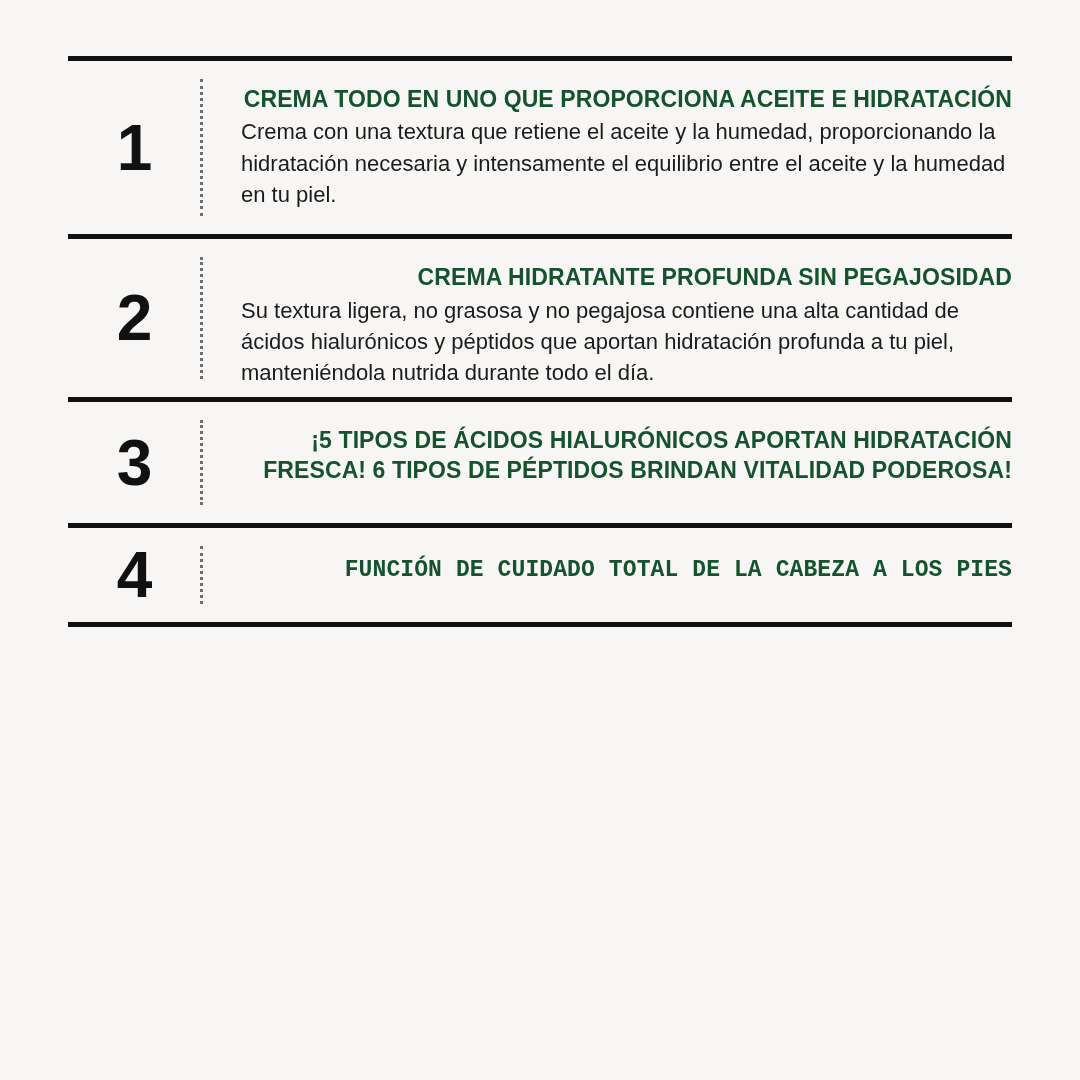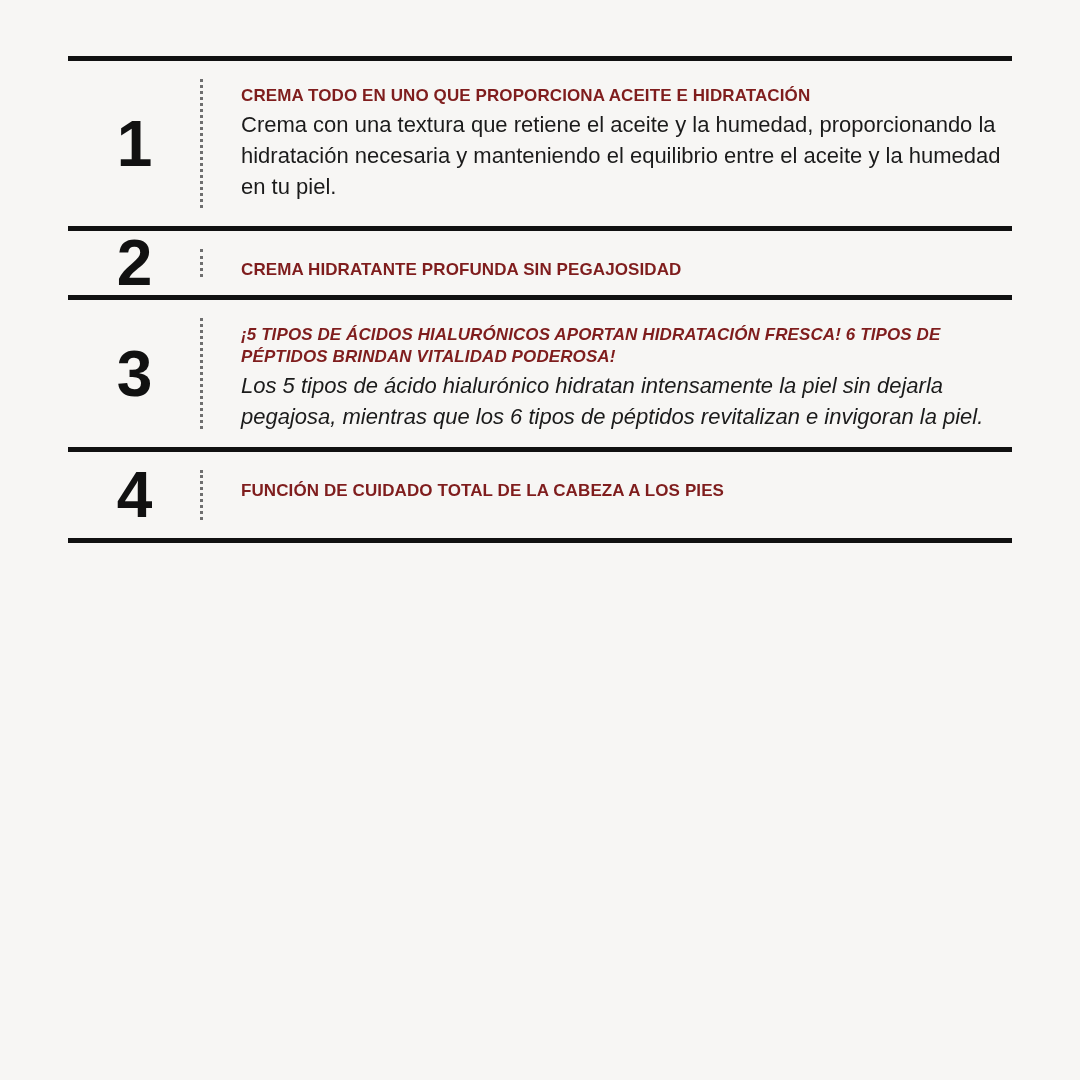--- a/index.html
+++ b/index.html
@@ -73,12 +73,13 @@
     justify-content: center;
   }
   .heading {
-    font-size: 17px;
+    font-size: 23px;
     font-weight: 700;
     line-height: 1.28;
     letter-spacing: 0.1px;
-    color: #7f1d1d;
+    color: #14532d;
     margin: 0 0 2px 0;
+    text-align: right;
   }
   .body-text {
     font-size: 22px;

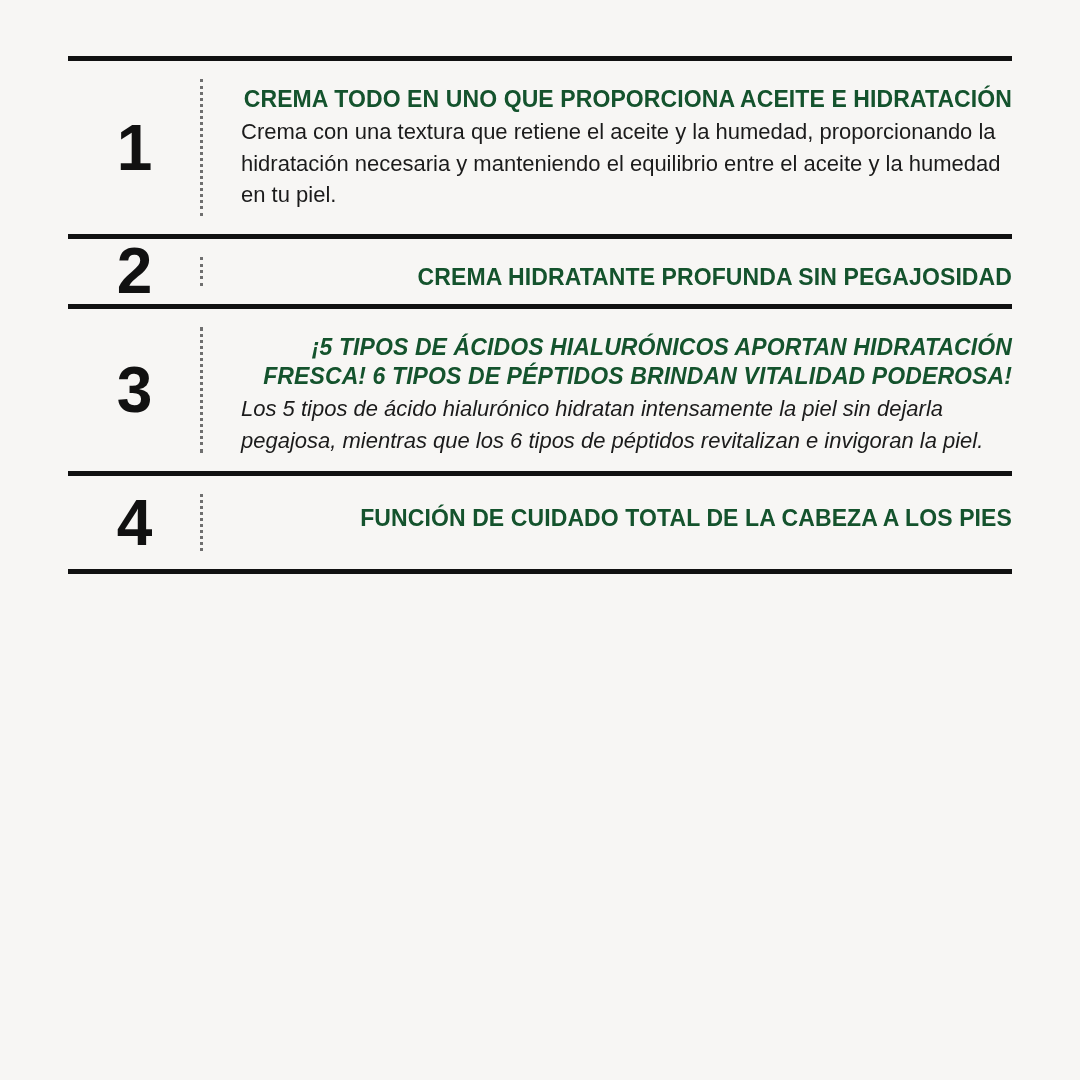--- a/index.html
+++ b/index.html
@@ -111,7 +111,7 @@
       </div>
       <div class="text-cell">
         <h2 class="heading">CREMA TODO EN UNO QUE PROPORCIONA ACEITE E HIDRATACIÓN</h2>
-        <p class="body-text">Crema con una textura que retiene el aceite y la humedad, proporcionando la hidratación necesaria y manteniendo el equilibrio entre el aceite y la humedad en tu piel.</p>
+        <p class="body-text">Crema con una textura que retiene el aceite y la humedad, proporcionando la hidratación necesaria y intensamente el equilibrio entre el aceite y la humedad en tu piel.</p>
       </div>
     </div>
 

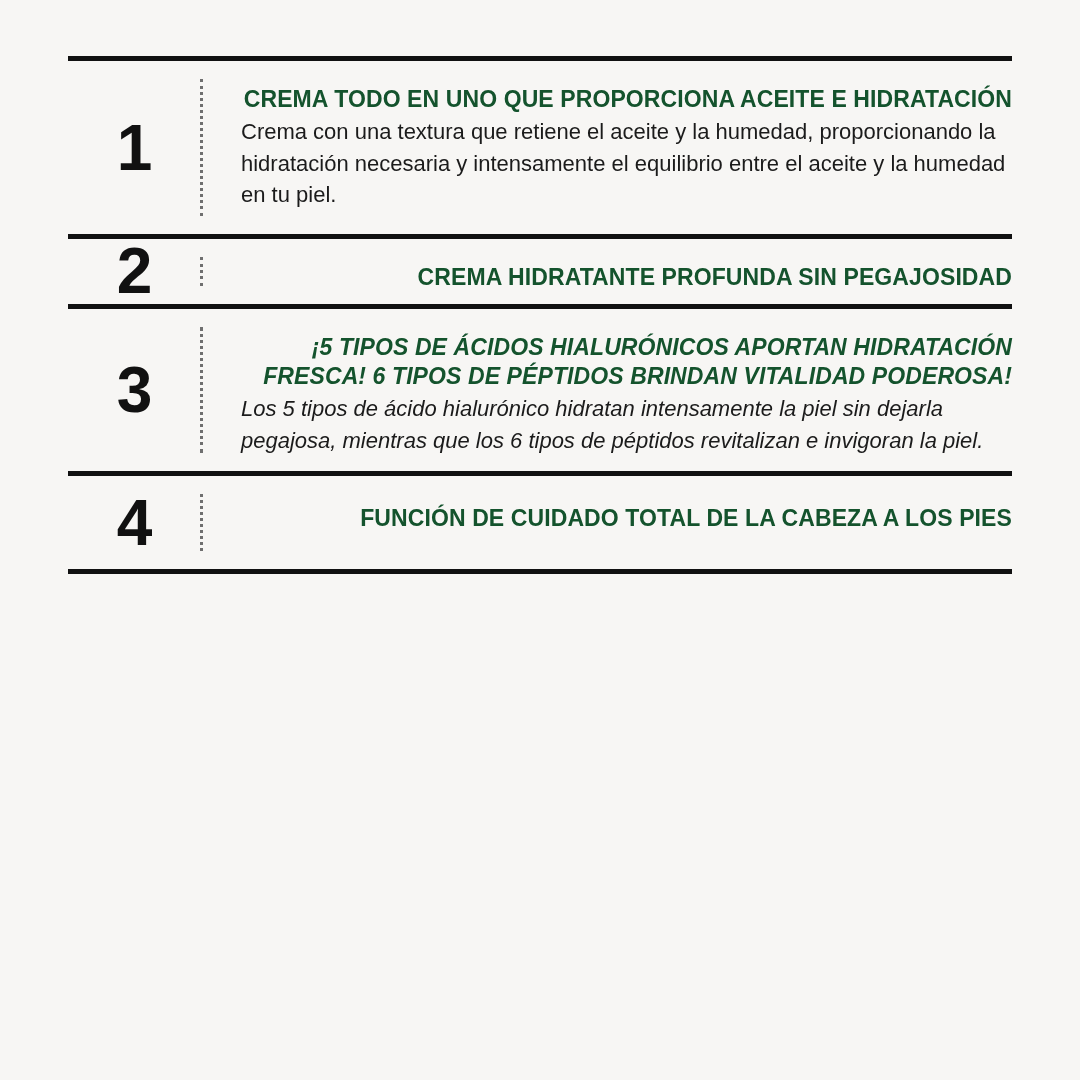--- a/index.html
+++ b/index.html
@@ -126,6 +126,7 @@
       </div>
       <div class="text-cell">
         <h2 class="heading">CREMA HIDRATANTE PROFUNDA SIN PEGAJOSIDAD</h2>
+        <p class="body-text">Su textura ligera, no grasosa y no pegajosa contiene una alta cantidad de ácidos hialurónicos y péptidos que aportan hidratación profunda a tu piel, manteniéndola nutrida durante todo el día.</p>
       </div>
     </div>
 

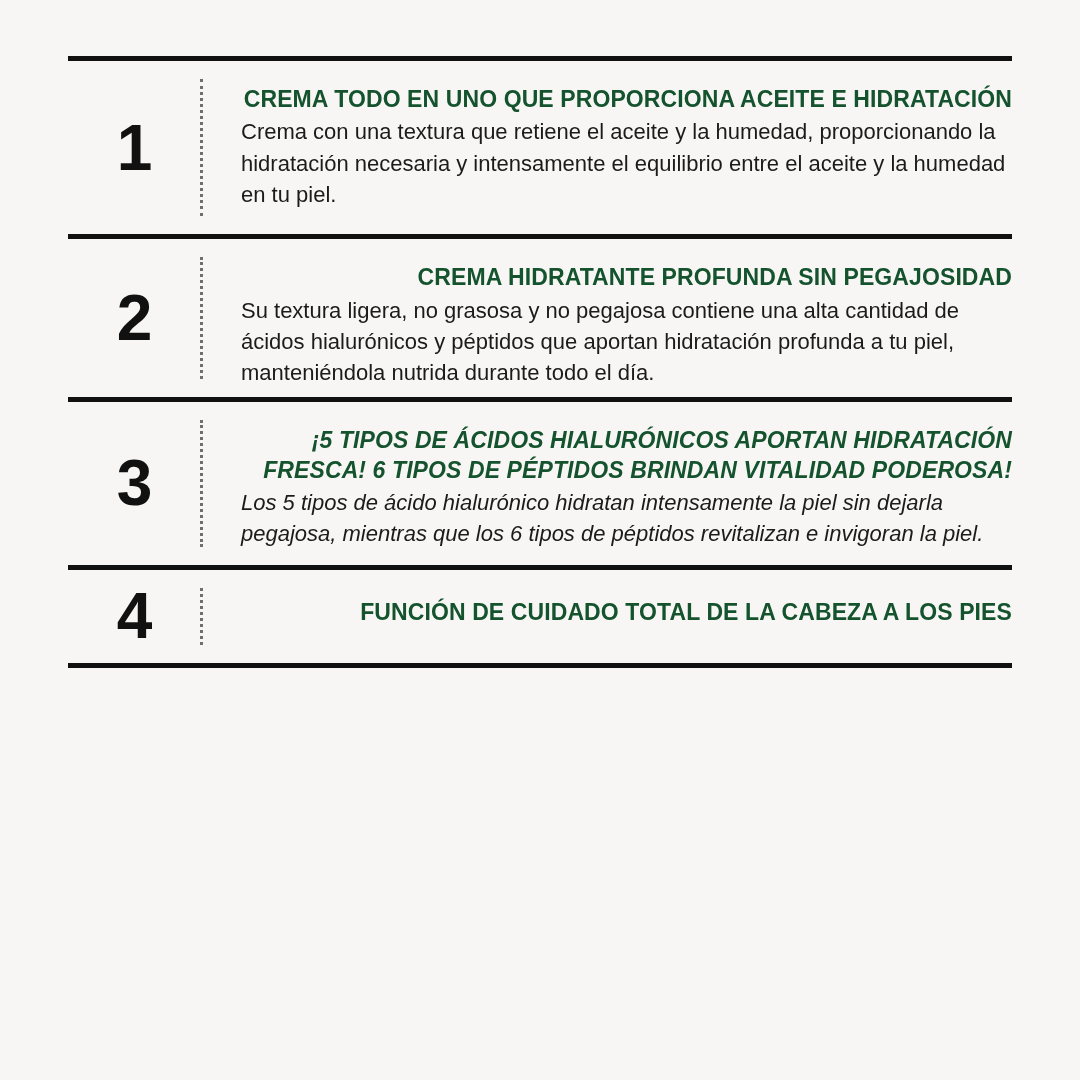--- a/index.html
+++ b/index.html
@@ -91,7 +91,7 @@
   }
   .item-1 .text-cell { padding-top: 24px; padding-bottom: 24px; }
   .item-2 .text-cell { padding-top: 24px; padding-bottom: 9px; }
-  .item-3 .text-cell { padding-top: 24px; padding-bottom: 15px; font-style: italic; }
+  .item-3 .text-cell { padding-top: 24px; padding-bottom: 36px; }
   .item-4 .text-cell { padding-top: 28px; padding-bottom: 34px; }
 </style>
 </head>

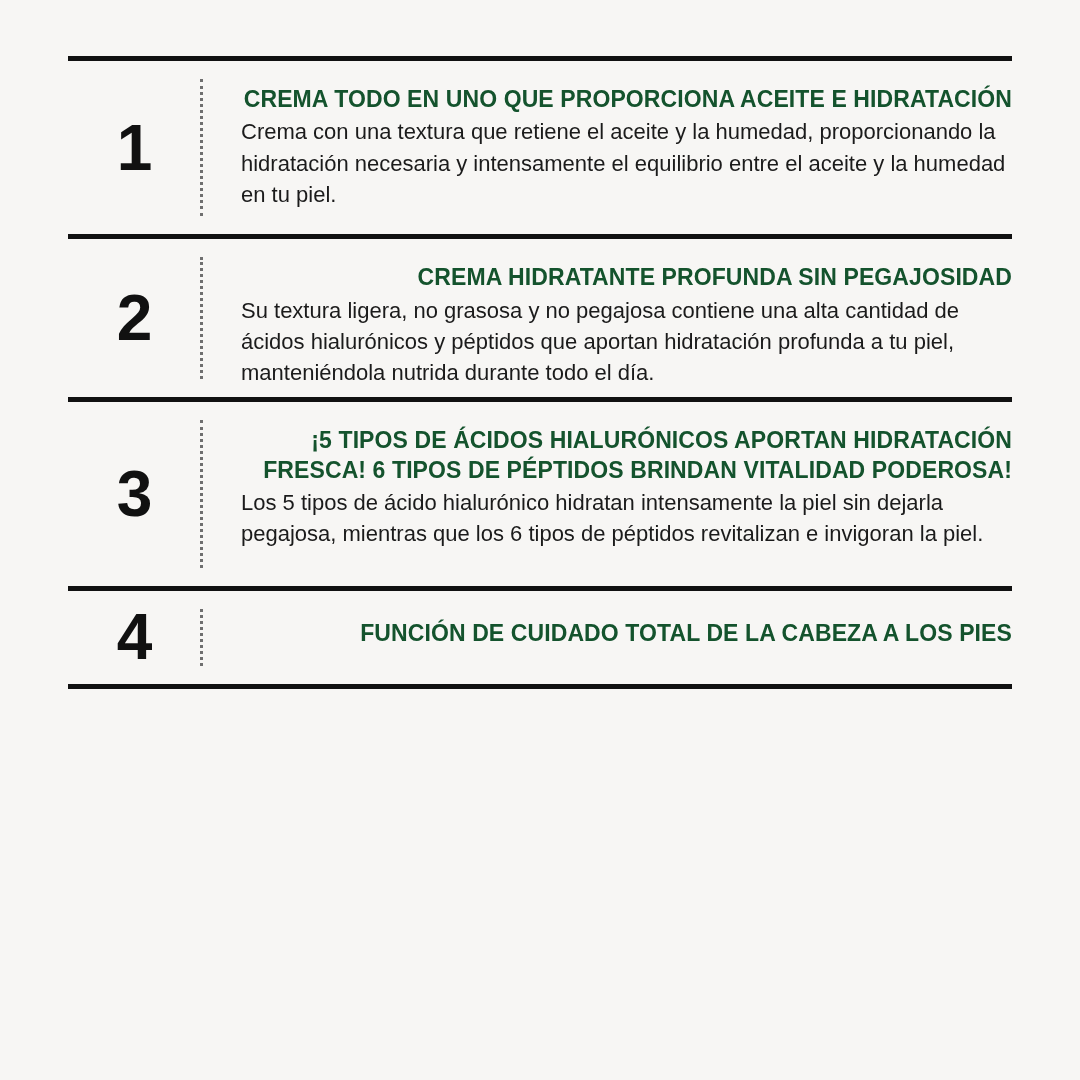--- a/index.html
+++ b/index.html
@@ -141,7 +141,6 @@
       </div>
       <div class="text-cell">
         <h2 class="heading">¡5 TIPOS DE ÁCIDOS HIALURÓNICOS APORTAN HIDRATACIÓN FRESCA! 6 TIPOS DE PÉPTIDOS BRINDAN VITALIDAD PODEROSA!</h2>
-        <p class="body-text">Los 5 tipos de ácido hialurónico hidratan intensamente la piel sin dejarla pegajosa, mientras que los 6 tipos de péptidos revitalizan e invigoran la piel.</p>
       </div>
     </div>
 

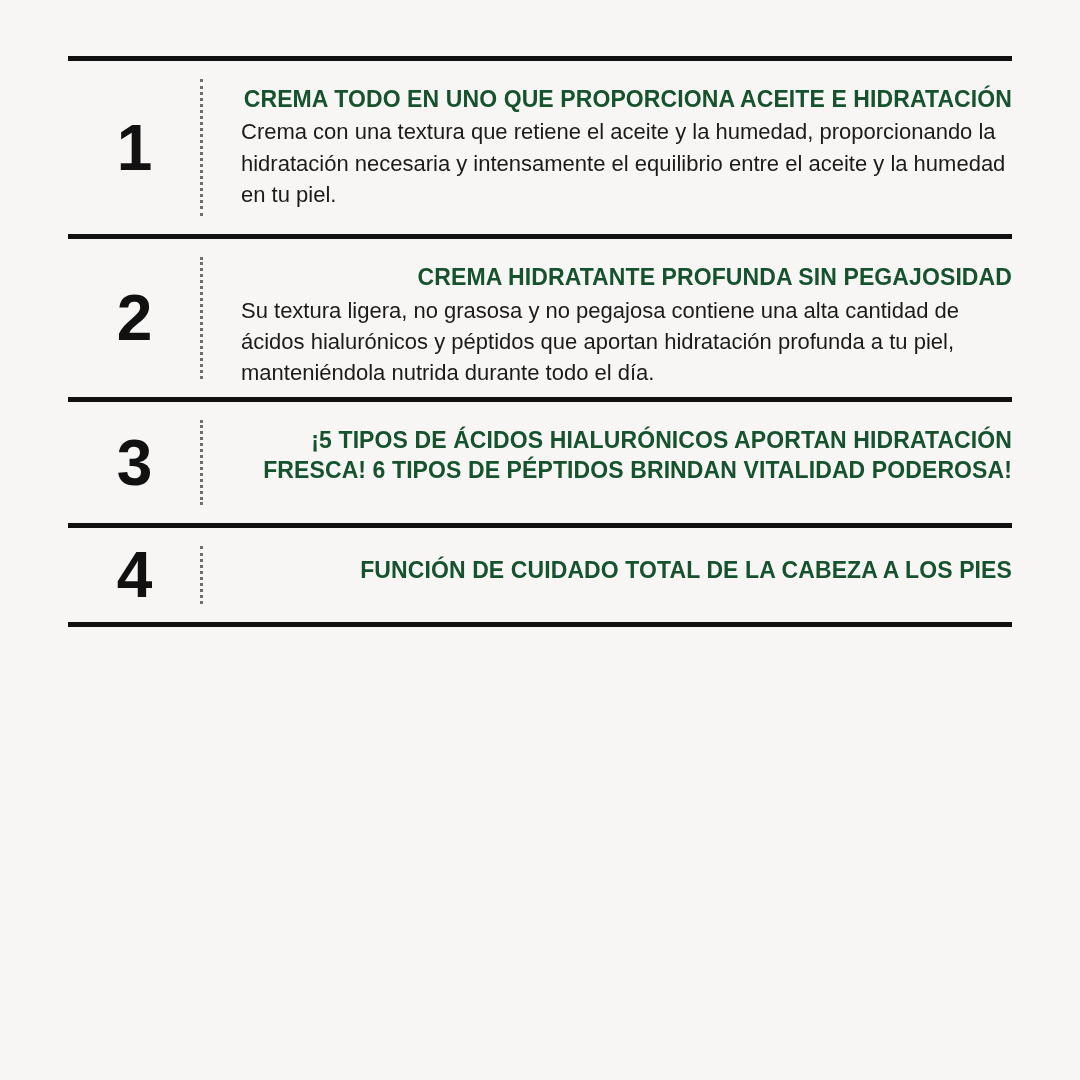--- a/index.html
+++ b/index.html
@@ -92,7 +92,7 @@
   .item-1 .text-cell { padding-top: 24px; padding-bottom: 24px; }
   .item-2 .text-cell { padding-top: 24px; padding-bottom: 9px; }
   .item-3 .text-cell { padding-top: 24px; padding-bottom: 36px; }
-  .item-4 .text-cell { padding-top: 28px; padding-bottom: 34px; }
+  .item-4 .text-cell { padding-top: 28px; padding-bottom: 34px; font-family: Liberation Mono, monospace; }
 </style>
 </head>
 <body>

